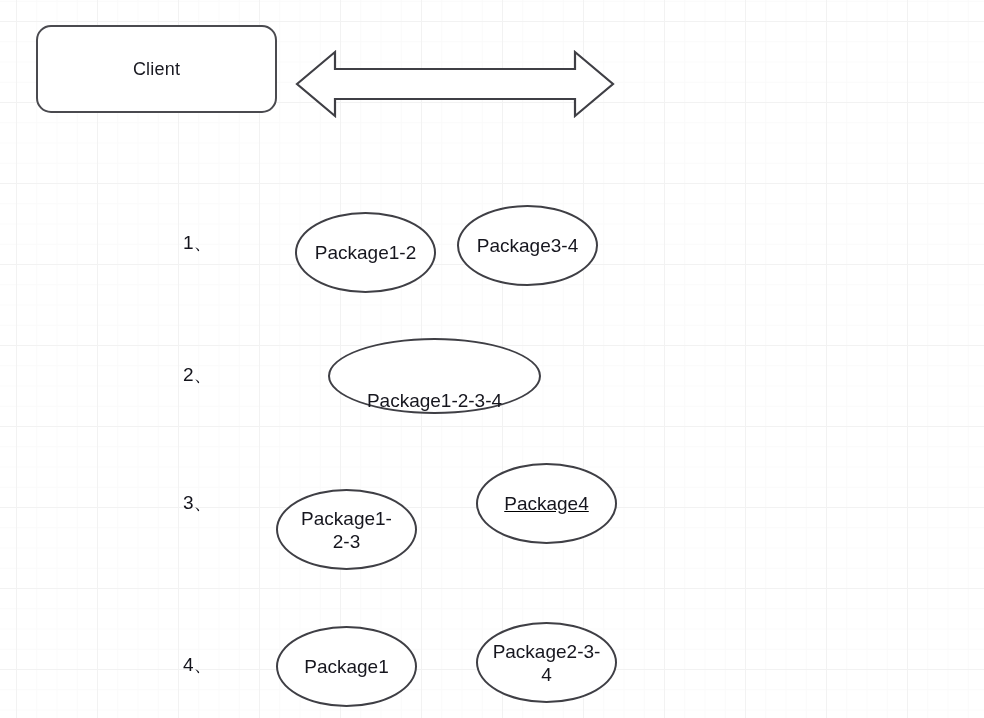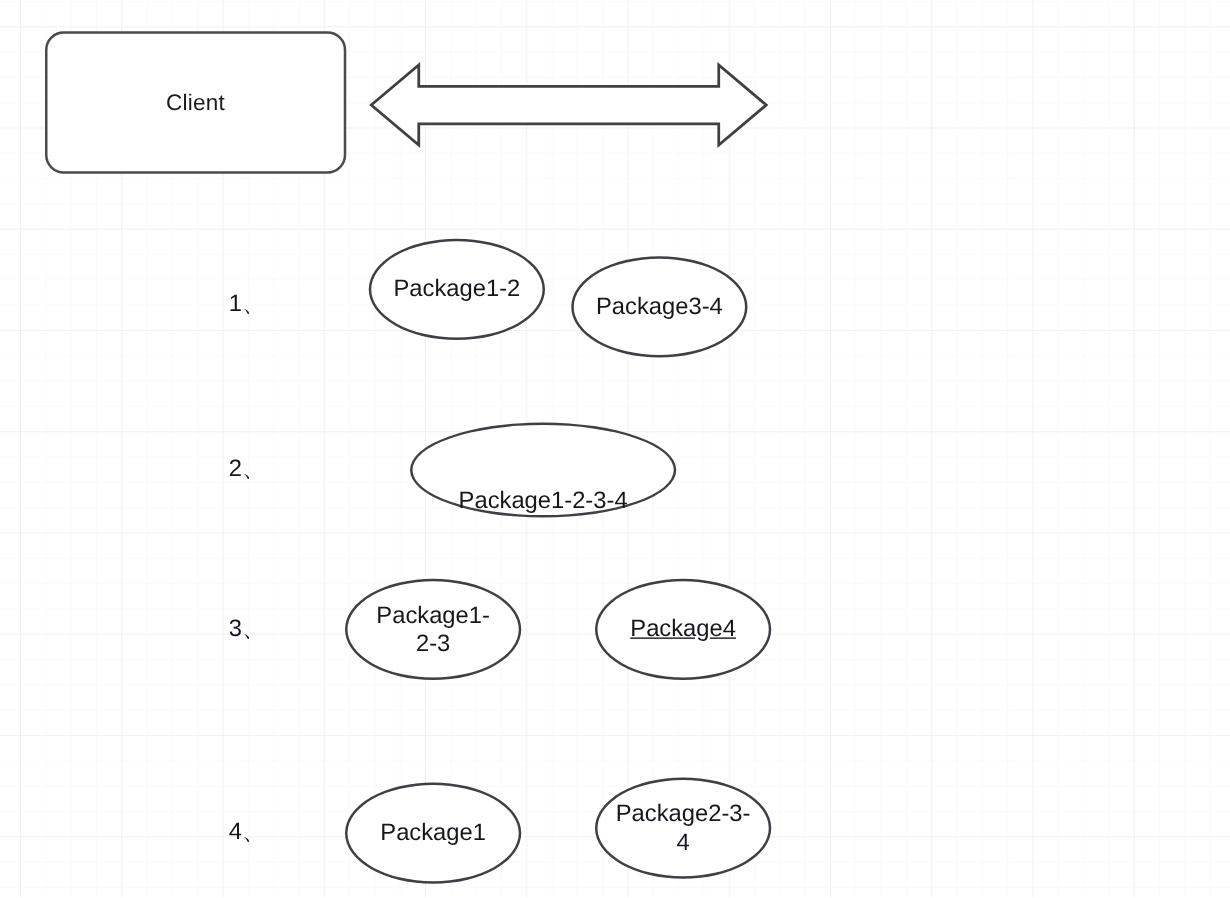--- a/index.html
+++ b/index.html
@@ -39,7 +39,7 @@
     color: #1a1a22;
     letter-spacing: 0.2px;
   }
-  #client-box { left: 36px; top: 25px; width: 241px; height: 114px; }
+  #client-box { left: 36px; top: 25px; width: 241px; height: 88px; }
   #server-box { left: 657px; top: 25px; width: 240px; height: 118px; }
 
   

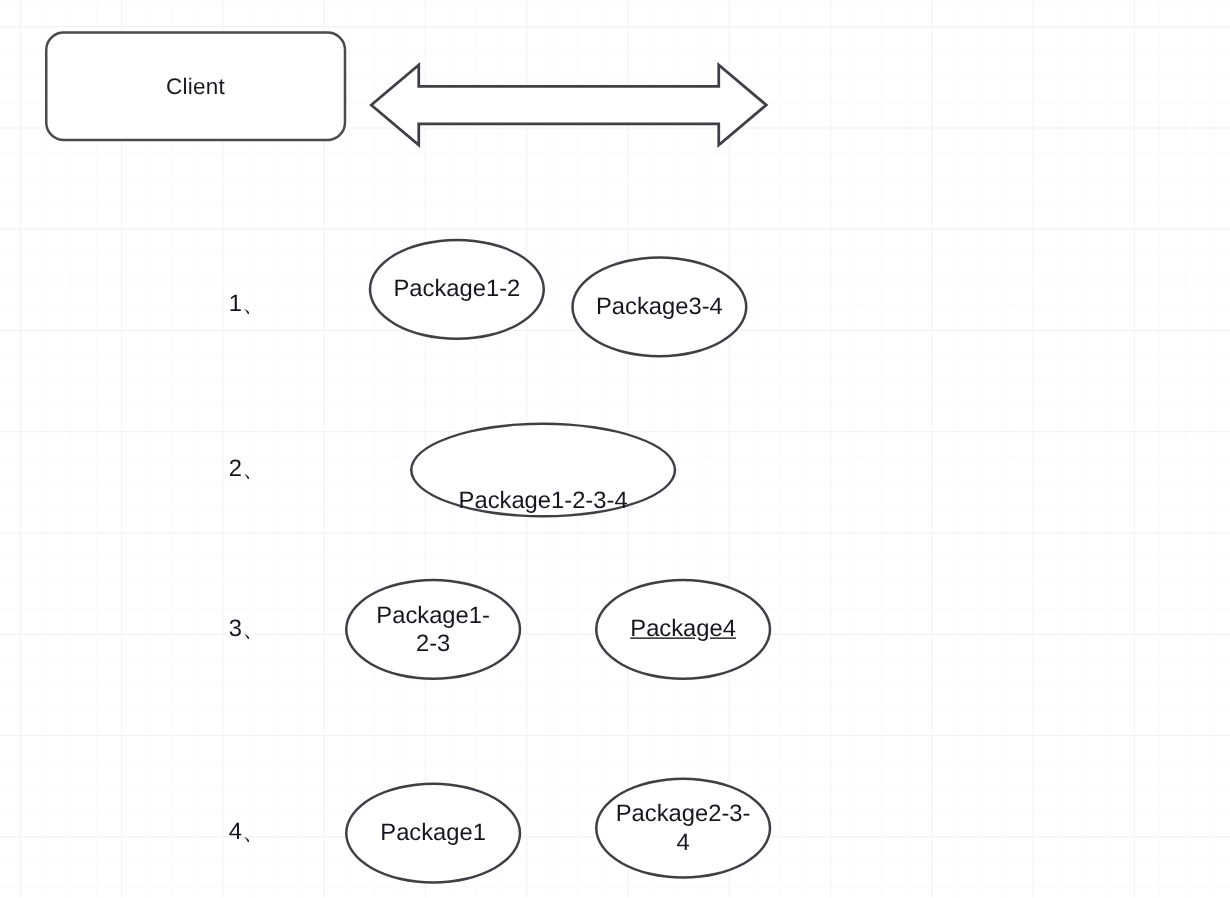--- a/index.html
+++ b/index.html
@@ -107,7 +107,7 @@
 
 
   <div class="row-label" style="left:183px; top:230px;">1、</div>
-  <div class="pkg-ellipse" style="left:295px; top:191px; width:141px; height:81px;align-items:center;">
+  <div class="pkg-ellipse" style="left:295px; top:212px; width:141px; height:81px;align-items:center;">
     <span class="pkg-label">Package1-2</span>
   </div>
   <div class="pkg-ellipse" style="left:457px; top:205px; width:141px; height:81px;">

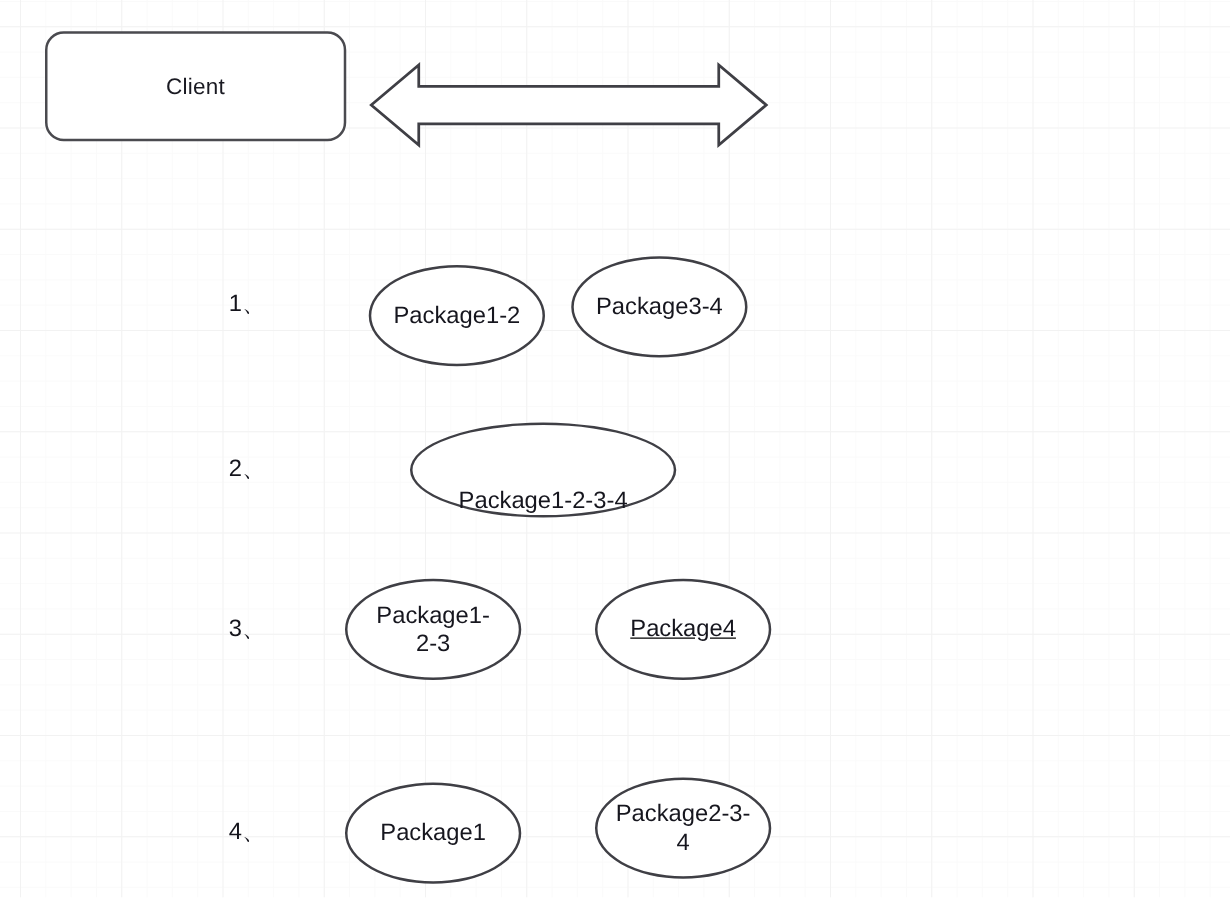--- a/index.html
+++ b/index.html
@@ -120,7 +120,7 @@
   </div>
 
   <div class="row-label" style="left:183px; top:490px;">3、</div>
-  <div class="pkg-ellipse" style="left:276px; top:463px; width:141px; height:81px;">
+  <div class="pkg-ellipse" style="left:276px; top:489px; width:141px; height:81px;">
     <span class="pkg-label" style="max-width:104px;">Package1-2-3</span>
   </div>
   <div class="pkg-ellipse" style="left:476px; top:463px; width:141px; height:81px;text-decoration:underline;">

